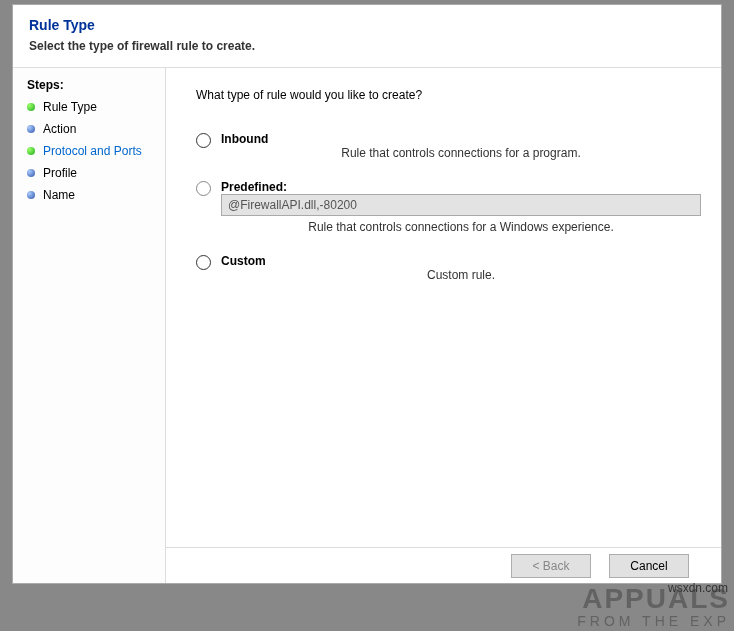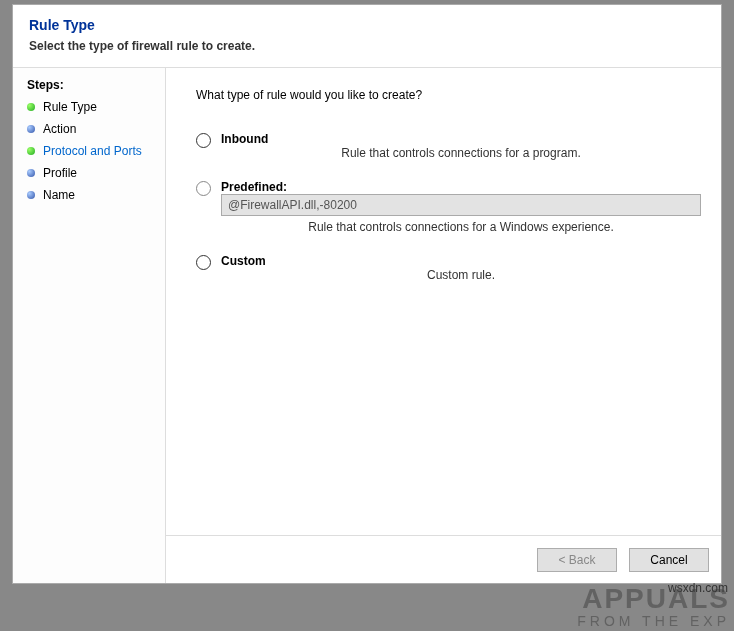--- a/index.html
+++ b/index.html
@@ -41,7 +41,7 @@
 
     .predef-select { width: 480px; height: 22px; border:1px solid #aaa; background:#e3e3e3; color:#555; padding-left:6px; line-height:20px; margin-bottom:4px; }
 
-    .footer { height: 48px; border-top: 1px solid #ddd; display:flex; align-items:center; justify-content:flex-end; padding-right: 12px; gap: 12px; }
+    .footer { height: 36px; border-top: 1px solid #ddd; display:flex; align-items:center; justify-content:flex-end; padding-right: 32px; gap: 18px; }
     .btn { width: 80px; height: 24px; border:1px solid #adadad; background:#e1e1e1; color:#000; display:flex; align-items:center; justify-content:center; cursor:default; position:relative; }
     .btn.disabled { color:#888; }
     .hl2 { position:absolute; left:-4px; top:-4px; right:-4px; bottom:-4px; border:3px solid #00a000; pointer-events:none; }

